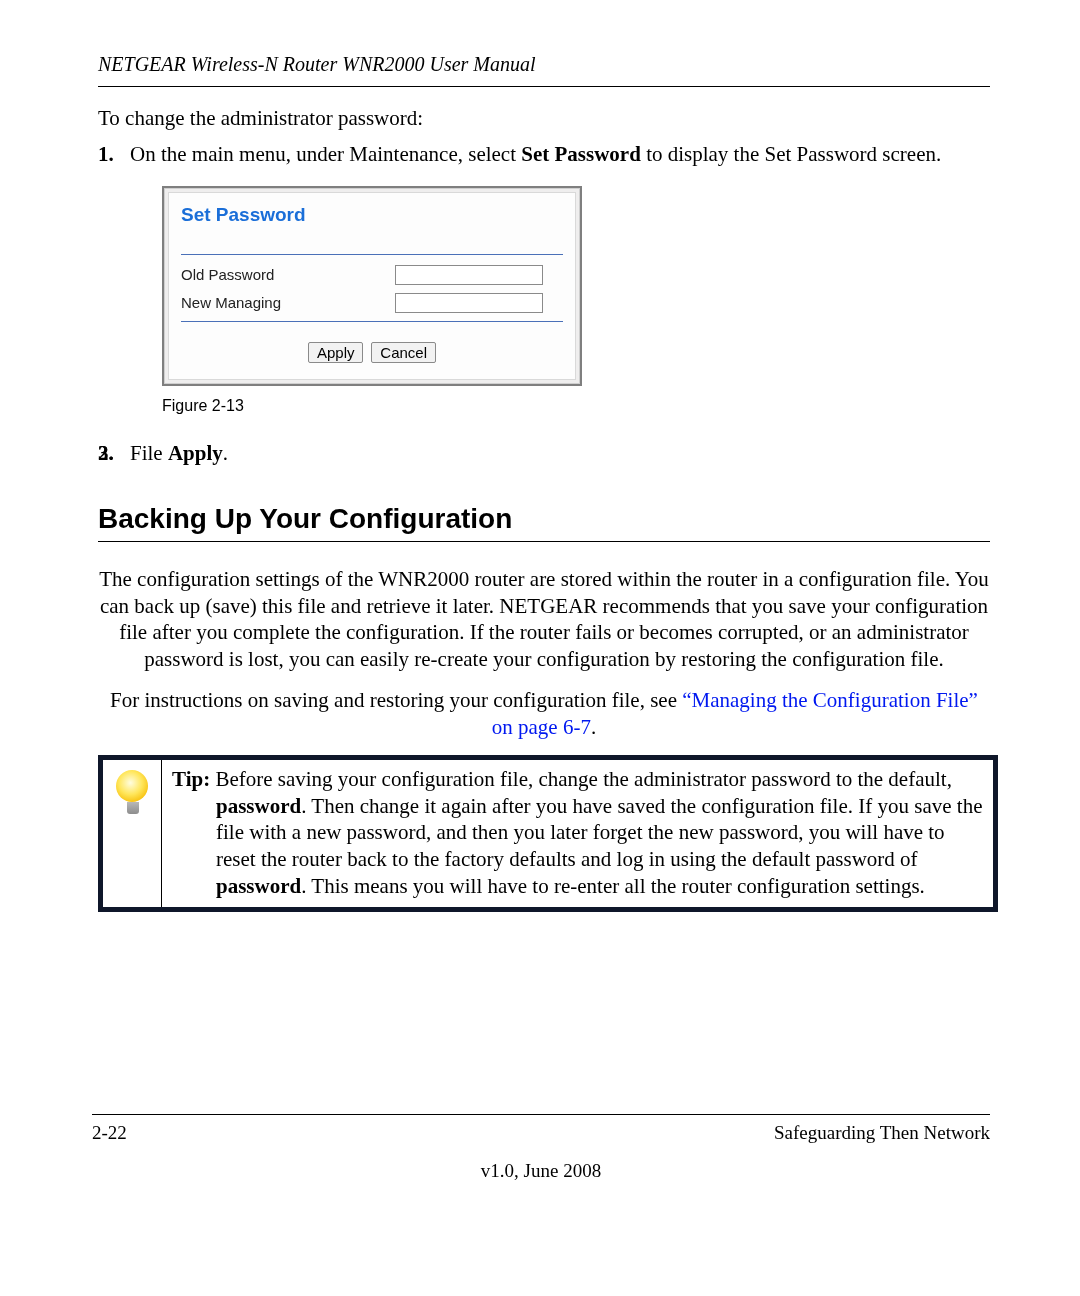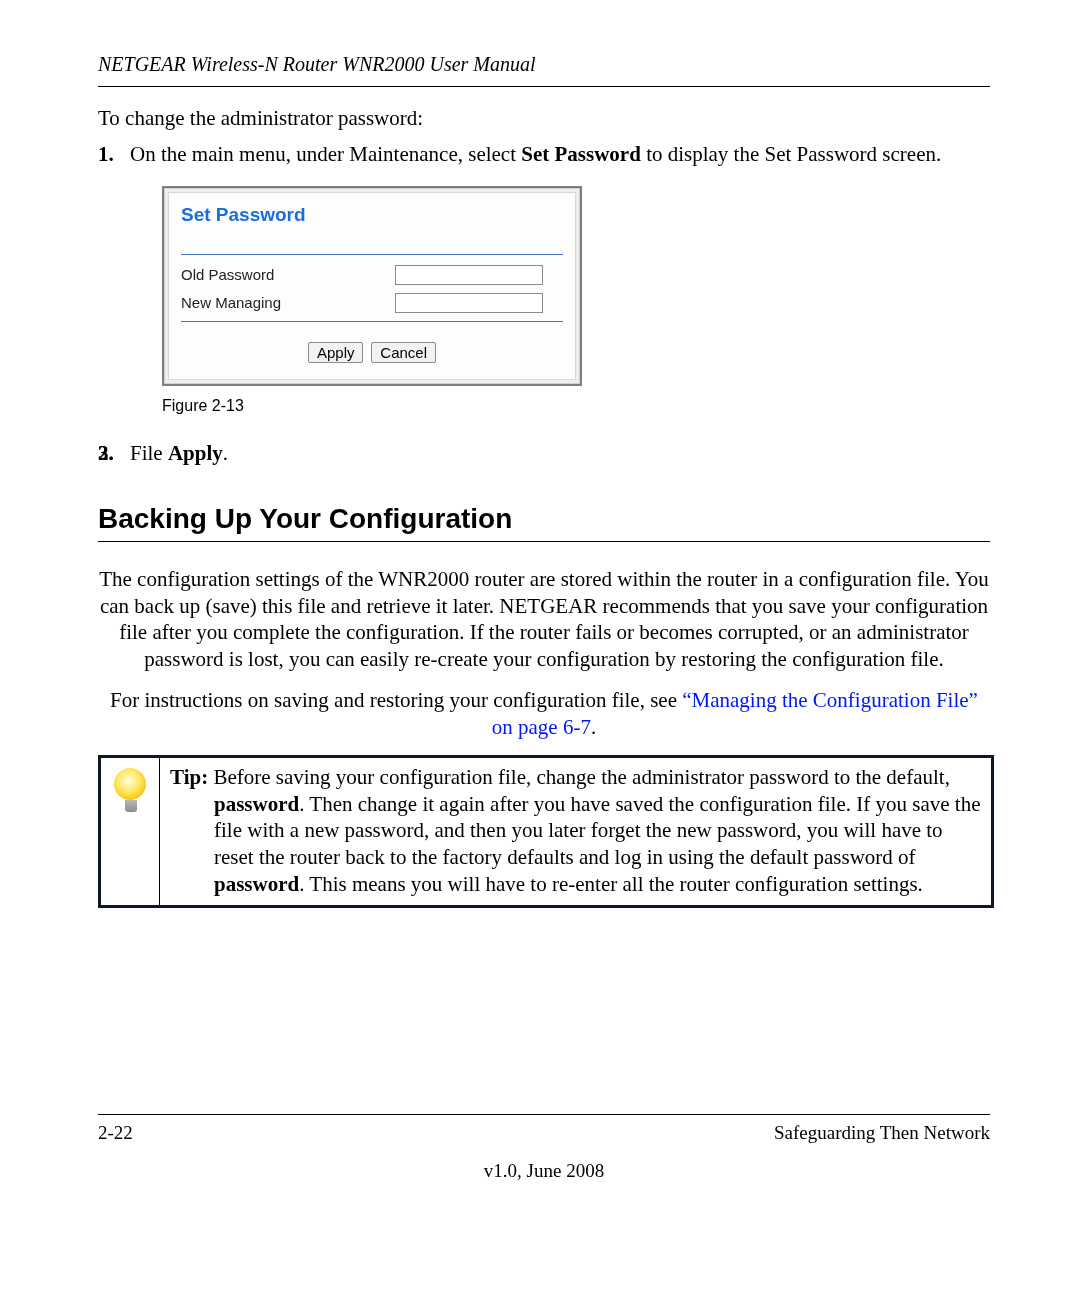--- a/index.html
+++ b/index.html
@@ -141,7 +141,7 @@
 
   
   .tip-box {
-    border: 3px solid #0f172a;
+    border: 5px solid #0f172a;
     display: flex;
     margin-top: 8px;
     width: 890px;

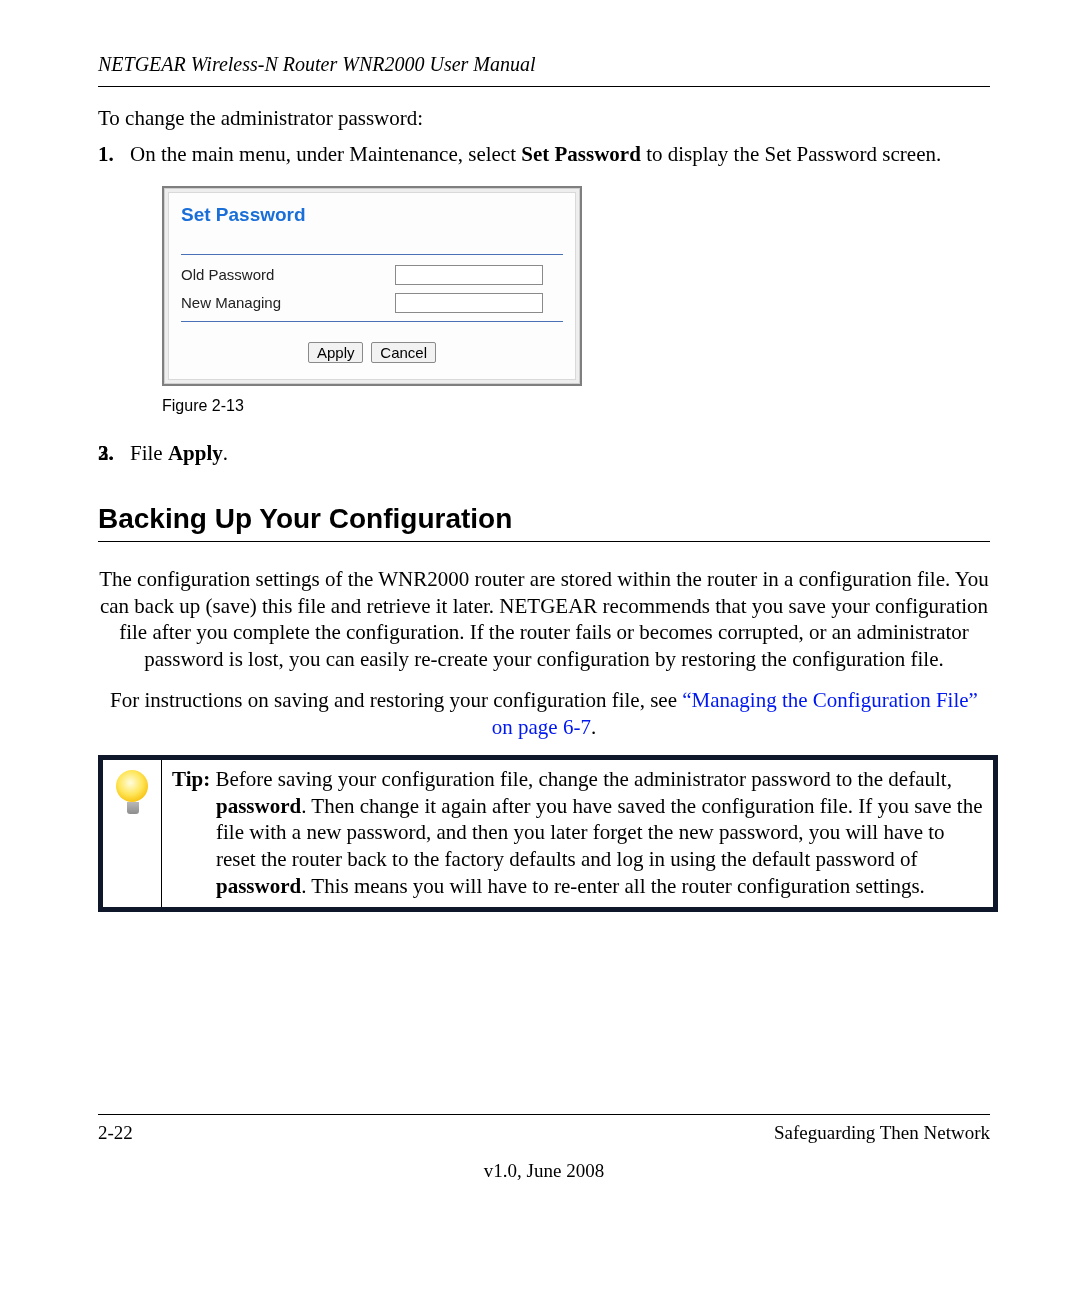--- a/index.html
+++ b/index.html
@@ -189,7 +189,7 @@
   
   .footer {
     position: absolute;
-    left: 98px;
+    left: 92px;
     right: 90px;
     top: 1114px;
   }

